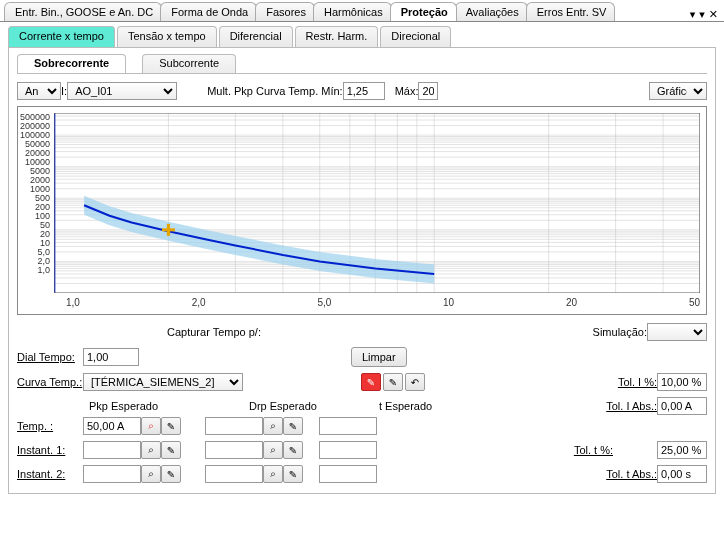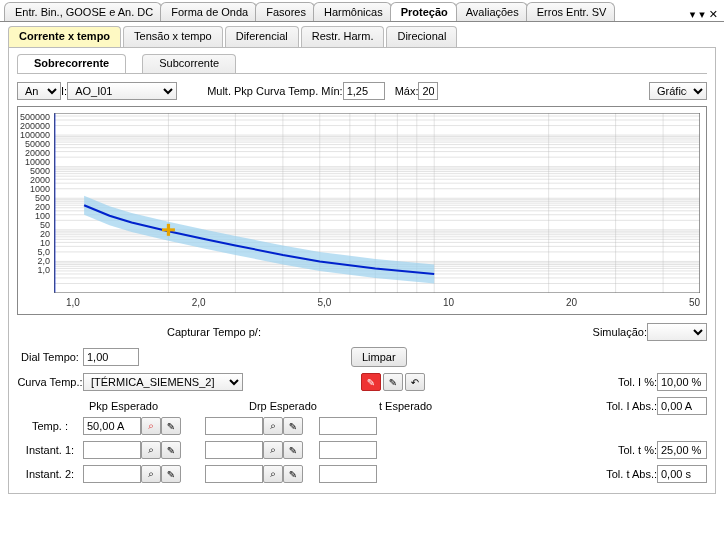--- a/index.html
+++ b/index.html
@@ -12,7 +12,7 @@
 .panel { padding: 4px 8px 8px 8px; }
 .sub-tabs1 { display: flex; height: 22px; border-bottom: 1px solid #bbb; }
 .sub-tab1 { padding: 3px 10px; border: 1px solid #bbb; border-bottom: none; border-radius: 4px 4px 0 0; margin-right: 2px; background: linear-gradient(#f7f7f7,#e9e9e9); }
-.sub-tab1.active { background: #fef9c3; font-weight: bold; }
+.sub-tab1.active { background: #5eead4; font-weight: normal; }
 .content-box { border: 1px solid #bbb; border-top: none; padding: 6px 8px 10px 8px; }
 .sub-tabs2 { display: flex; height: 20px; border-bottom: 1px solid #bbb; margin-bottom: 8px; }
 .sub-tab2 { padding: 2px 16px; border: 1px solid #bbb; border-bottom: none; border-radius: 4px 4px 0 0; margin-right: 16px; background: linear-gradient(#f7f7f7,#ececec); font-size: 11px; }

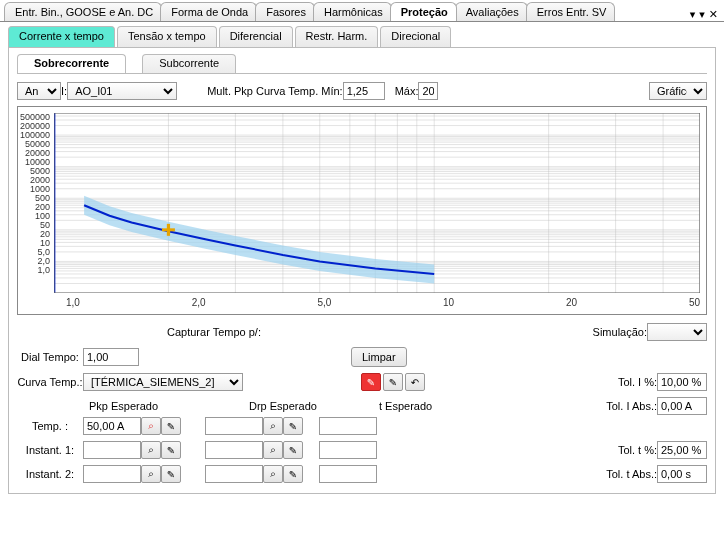--- a/index.html
+++ b/index.html
@@ -28,7 +28,7 @@
 .ylabels div { line-height: 1; }
 .plot-area { flex: 1; height: 180px; position: relative; }
 .xlabels { display: flex; justify-content: space-between; font-size: 10px; margin-top: 4px; color: #333; }
-.lbl { text-align: center; white-space: nowrap; }
+.lbl { text-align: left; white-space: nowrap; text-decoration: underline; }
 .lbl-l { text-align: left; white-space: nowrap; }
 .icon-btn { width: 20px; height: 18px; border: 1px solid #999; background: linear-gradient(#f8f8f8,#e4e4e4); border-radius: 2px; display: inline-flex; align-items: center; justify-content: center; font-size: 10px; }
 .icon-btn.red { background: #e33; border-color: #b22; color: #fff; }

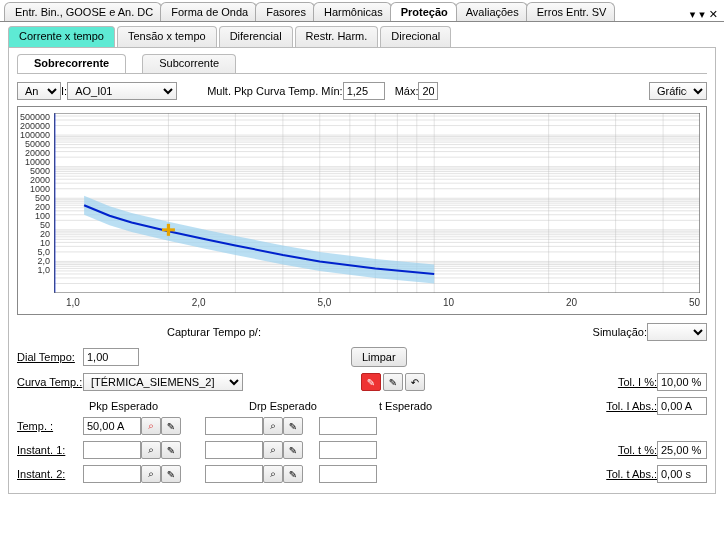--- a/index.html
+++ b/index.html
@@ -263,7 +263,7 @@
       <input type="text" style="width: 58px;">
       <span style="flex:1"></span>
       <span class="lbl">Tol. t %:</span>
-      <input type="text" style="width: 50px;" value="25,00 %">
+      <input type="text" style="width: 50px; margin-left: 44px;" value="25,00 %">
     </div>
 
     <div class="row" style="margin-bottom:0">

